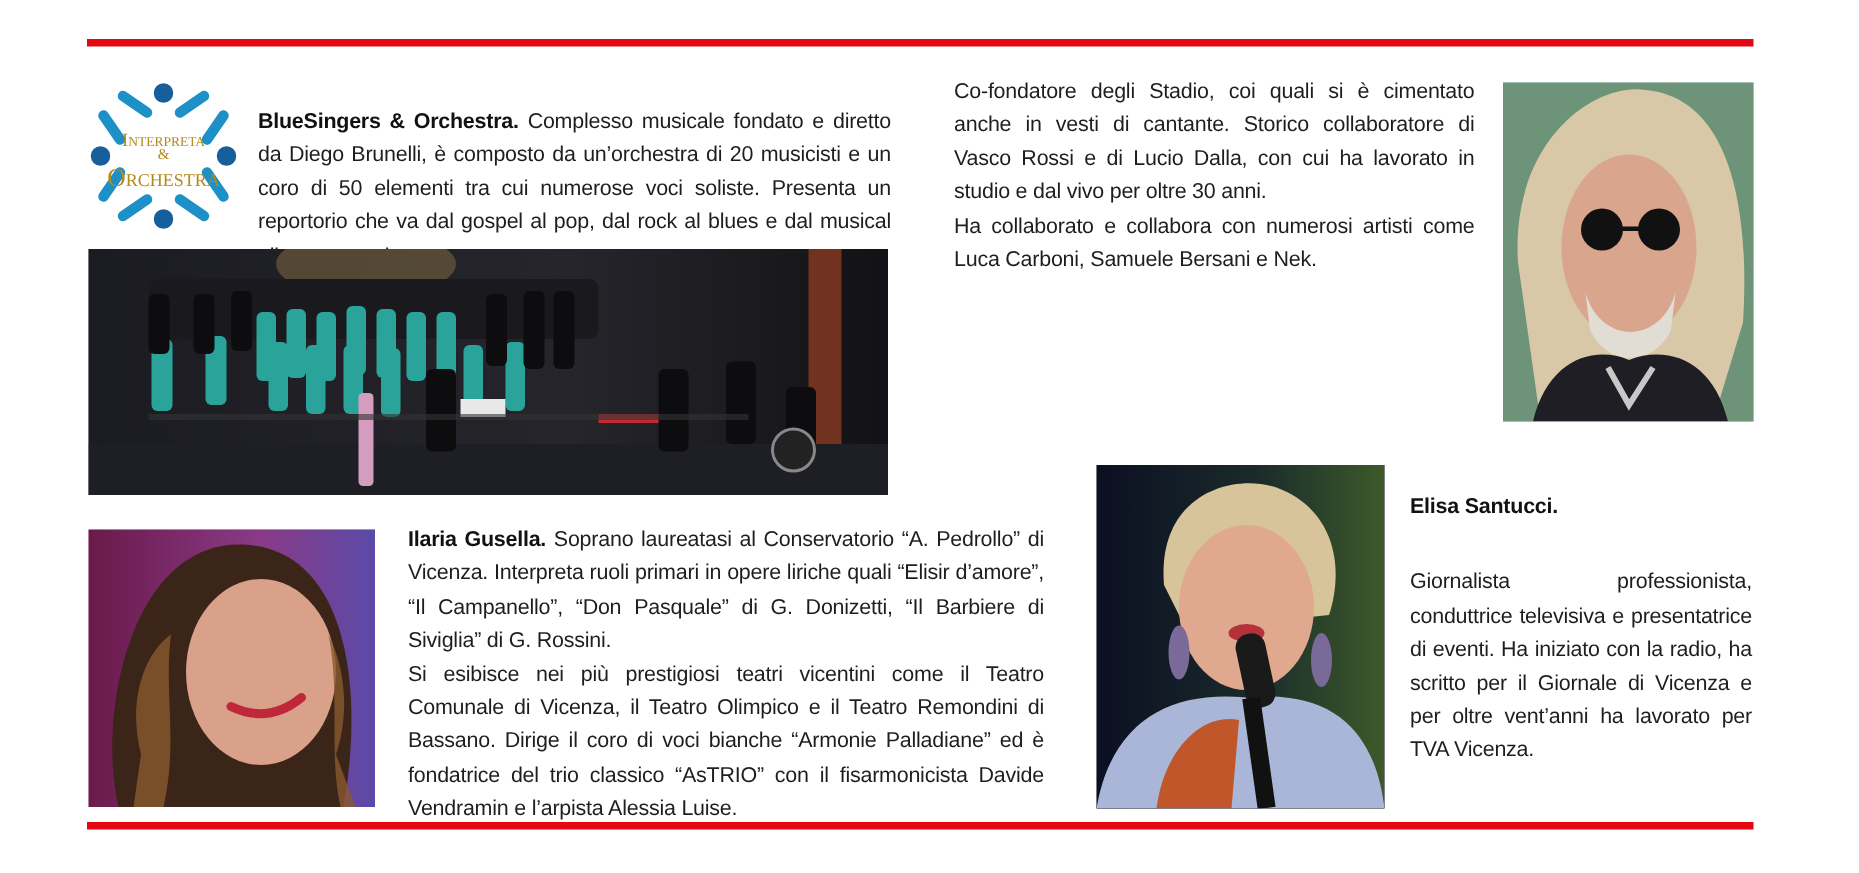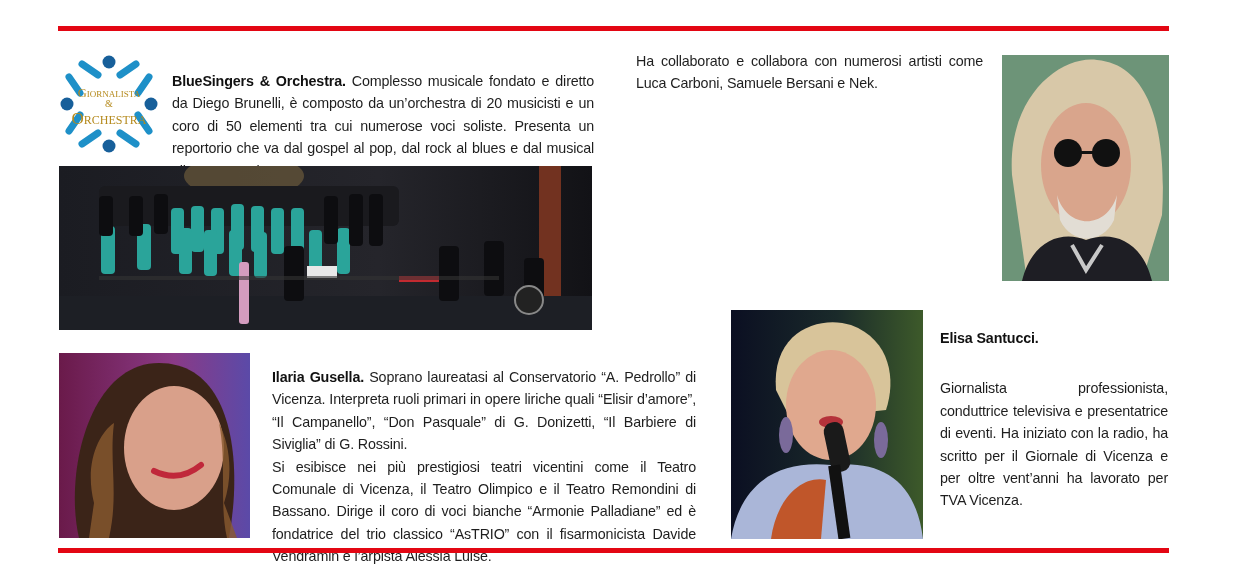--- a/index.html
+++ b/index.html
@@ -110,6 +110,7 @@
 </div>
 
 <div class="text" style="left:636px; top:50px; width:347px;">
+  <p>Co-fondatore degli Stadio, coi quali si è cimentato anche in vesti di cantante. Storico collaboratore di Vasco Rossi e di Lucio Dalla, con cui ha lavorato in studio e dal vivo per oltre 30 anni.</p>
   <p>Ha collaborato e collabora con numerosi artisti come Luca Carboni, Samuele Bersani e Nek.</p>
 </div>
 

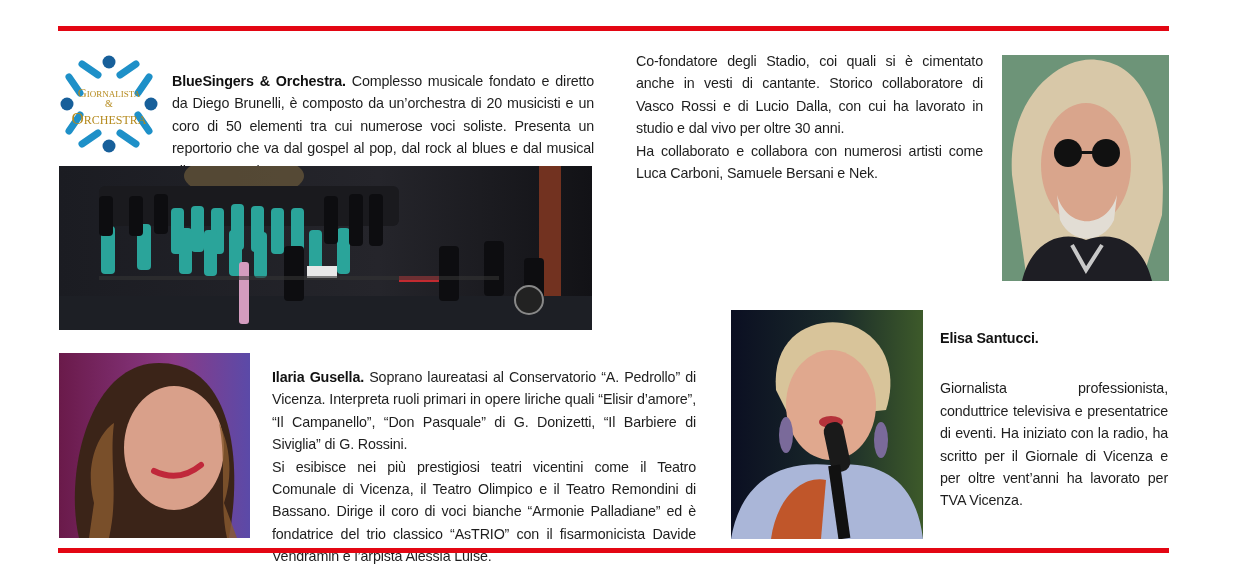--- a/index.html
+++ b/index.html
@@ -47,7 +47,7 @@
       <circle cx="91" cy="49" r="6.5"></circle>
     </g>
   </svg>
-  <div class="logo-text" style="top:31px;font-size:12.5px;">Giornalista</div>
+  <div class="logo-text" style="top:31px;font-size:12.5px;">Interpreta</div>
   <div class="logo-text" style="top:44px;font-size:10px;line-height:10px;">&amp;</div>
   <div class="logo-text" style="top:54px;font-size:17px;">Orchestra</div>
 </div>

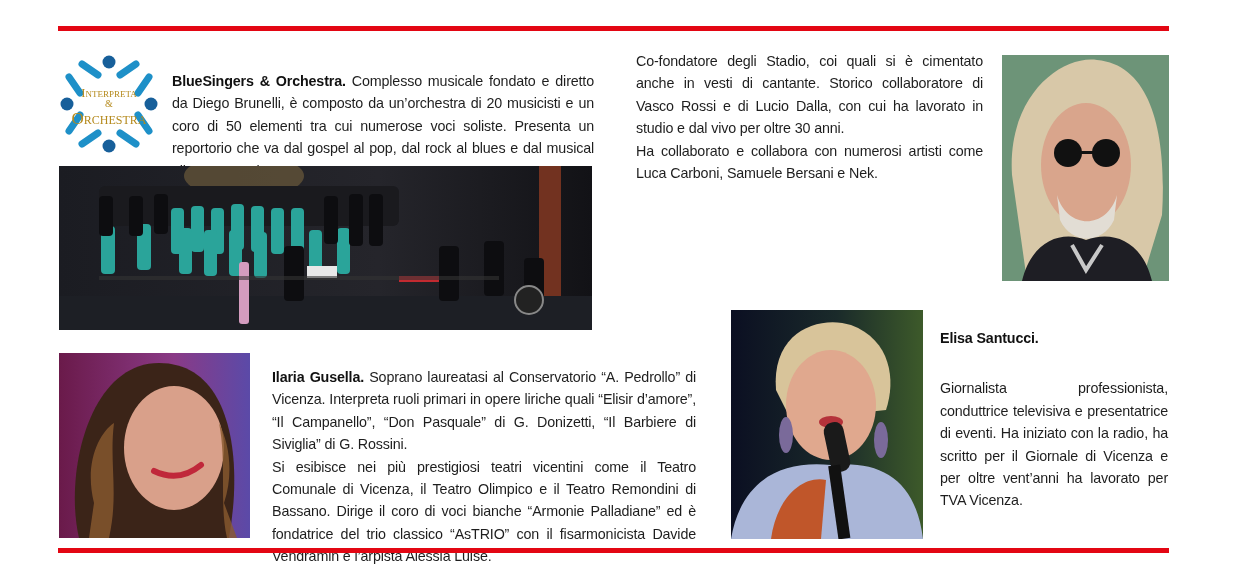--- a/index.html
+++ b/index.html
@@ -146,7 +146,7 @@
   </svg>
 </div>
 
-<div class="text" style="left:272px; top:349px; width:424px;margin-top:17px;">
+<div class="text" style="left:272px; top:349px; width:424px;">
   <p><b>Ilaria Gusella.</b> <span>Soprano laureatasi al Conservatorio “A. Pedrollo” di Vicenza. Interpreta ruoli primari in opere liriche quali “Elisir d’amore”, “Il Campanello”, “Don Pasquale” di G. Donizetti, “Il Barbiere di Siviglia” di G. Rossini.</span></p>
   <p>Si esibisce nei più prestigiosi teatri vicentini come il Teatro Comunale di Vicenza, il Teatro Olimpico e il Teatro Remondini di Bassano. Dirige il coro di voci bianche “Armonie Palladiane” ed è fondatrice del trio classico “AsTRIO” con il fisarmonicista Davide Vendramin e l’arpista Alessia Luise.</p>
 </div>

